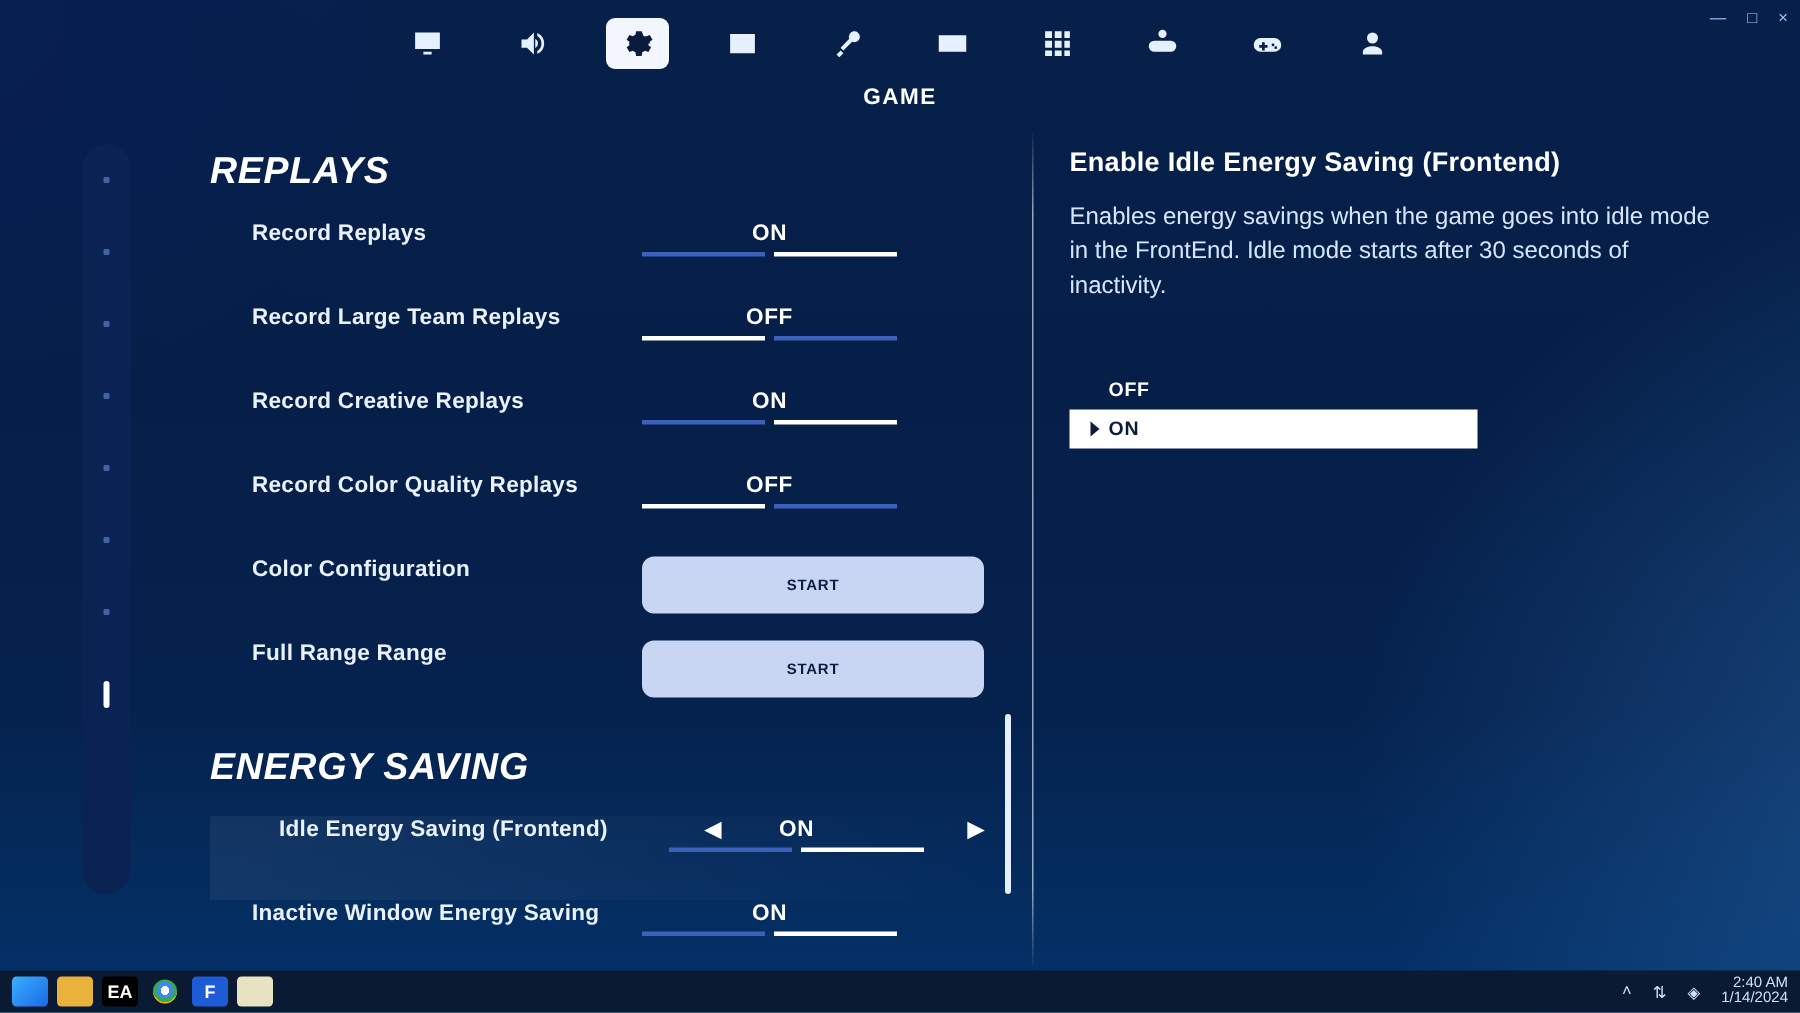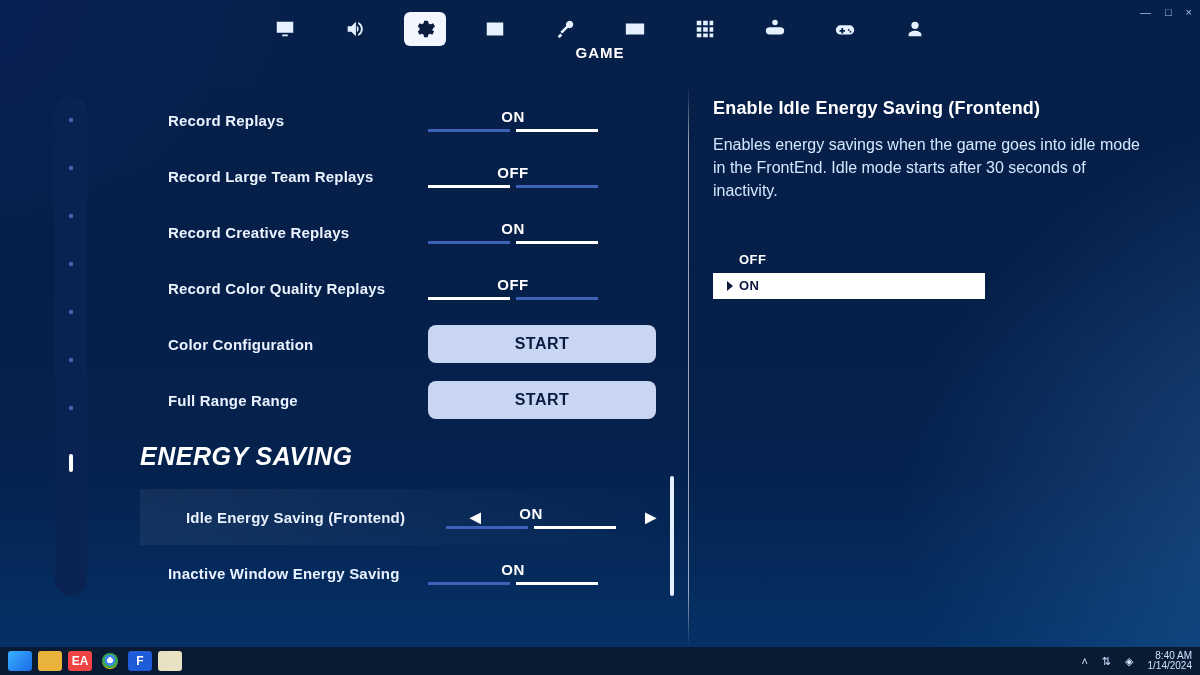--- a/index.html
+++ b/index.html
@@ -22,7 +22,7 @@
   .topnav .tab svg { width:22px; height:22px; fill:#e6f1ff; }
   .topnav .tab.selected { background:#f4f6ff; }
   .topnav .tab.selected svg { fill:#0b1b3d; }
-  .tablabel { position:absolute; top:44px; left:0; width:100%; text-align:center; font-weight:800; letter-spacing:1px; color:#fff; font-size:15px; }
+  .tablabel { position:absolute; top:56px; left:0; width:100%; text-align:center; font-weight:800; letter-spacing:1px; color:#fff; font-size:15px; }
 
   
   .rail { position:absolute; left:55px; top:96px; width:32px; height:500px; background:#0b2352; border-radius:18px; padding:22px 0;

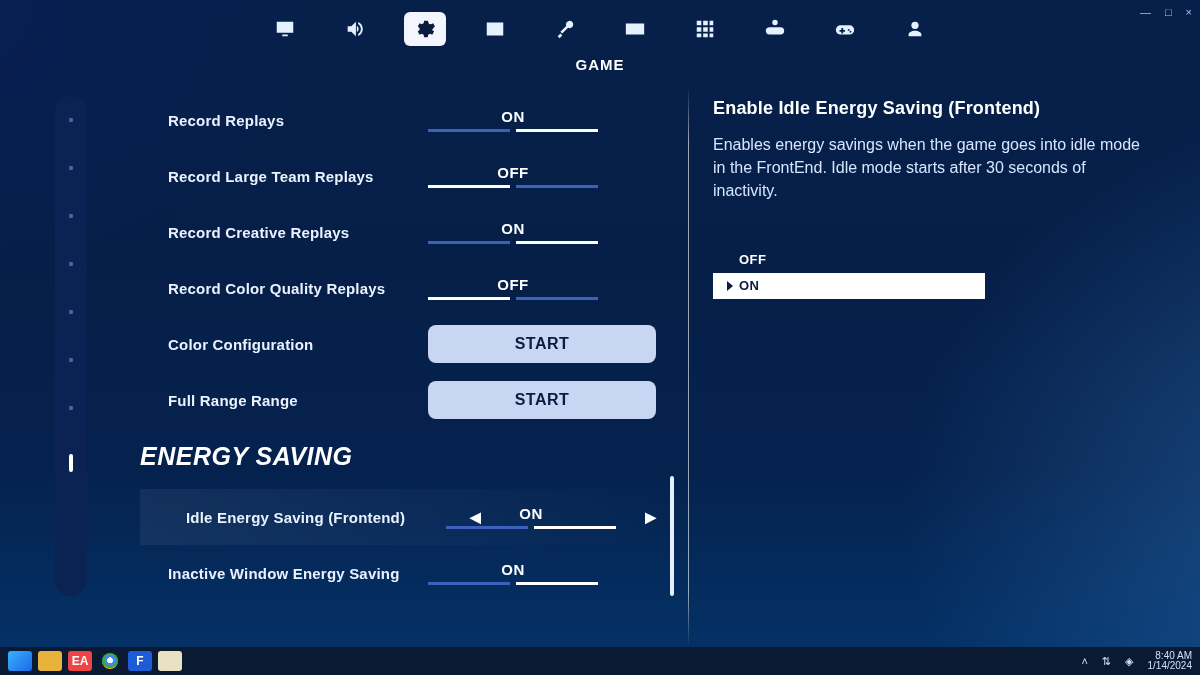--- a/index.html
+++ b/index.html
@@ -160,6 +160,7 @@
 <div class="main">
   <div class="leftcol">
 
+    <div class="section-title">Replays</div>
 
     <div class="row">
       <div class="label">Record Replays</div>

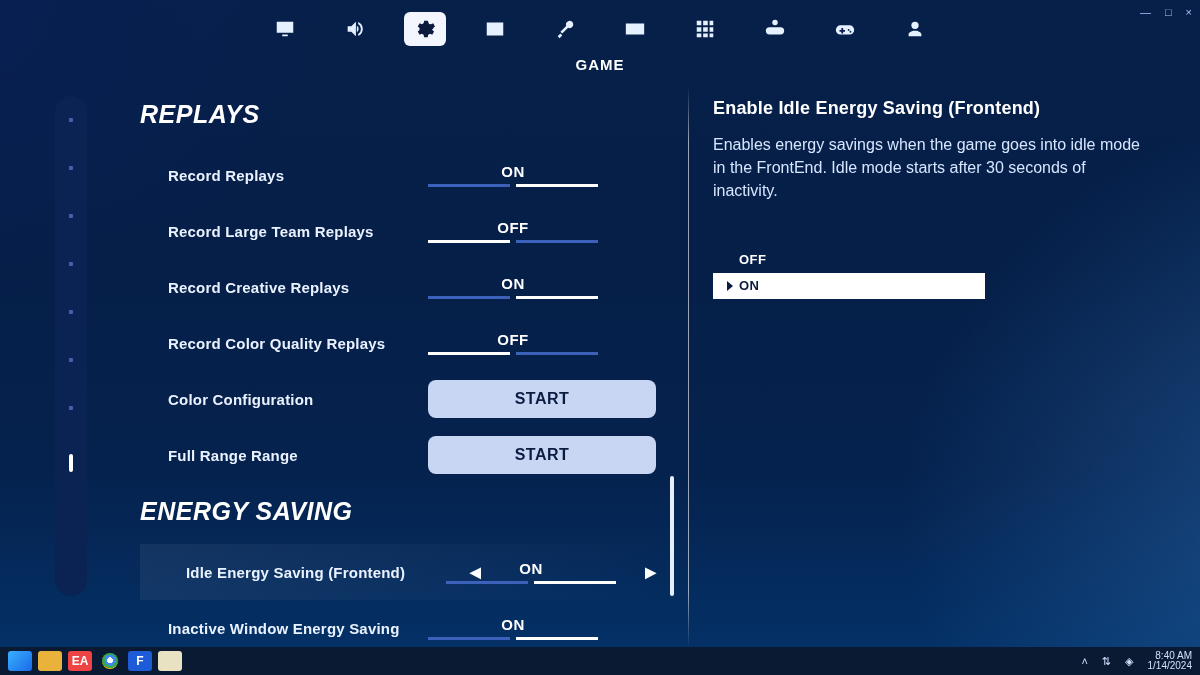--- a/index.html
+++ b/index.html
@@ -38,7 +38,7 @@
 
   .section-title { font-size:25px; font-weight:900; letter-spacing:.5px; color:#fff; margin:8px 0 18px 0; font-style:italic; text-transform:uppercase; }
 
-  .row { display:flex; align-items:center; height:56px; padding:0 6px 0 28px; position:relative; }
+  .row { display:flex; align-items:flex-start; height:56px; padding:0 6px 0 28px; position:relative; }
   .row .label { width:260px; font-size:15px; font-weight:700; letter-spacing:.2px; color:#eaf2ff; }
   .toggle { width:170px; text-align:center; position:relative; }
   .toggle .val { font-size:15px; font-weight:800; color:#fff; letter-spacing:.5px; }

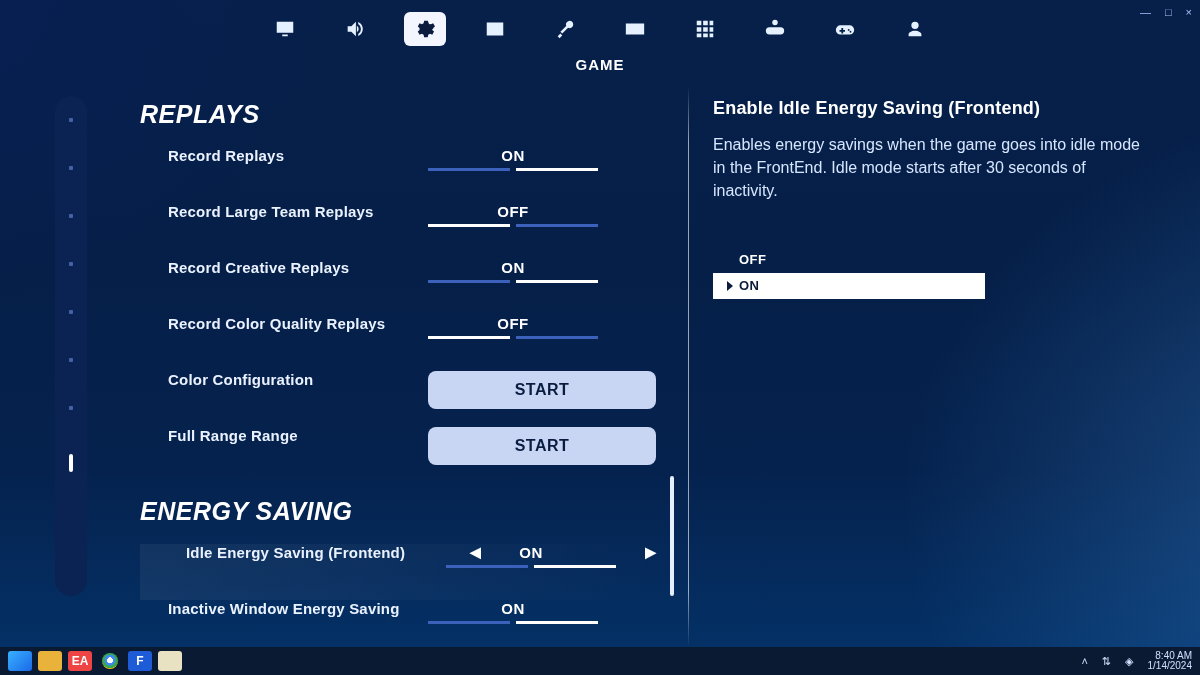--- a/index.html
+++ b/index.html
@@ -56,7 +56,7 @@
   .row.sel .arrow.r { right:14px; }
 
   .btn { width:228px; height:38px; border:none; border-radius:8px; background:#c8d6f3; color:#0a1c40;
-         font-weight:900; letter-spacing:.5px; font-size:16px; cursor:pointer; }
+         font-weight:900; letter-spacing:.5px; font-size:10px; cursor:pointer; }
 
   
   .innerscroll { position:absolute; right:-4px; top:390px; width:4px; height:120px; background:#e6efff; border-radius:2px; }

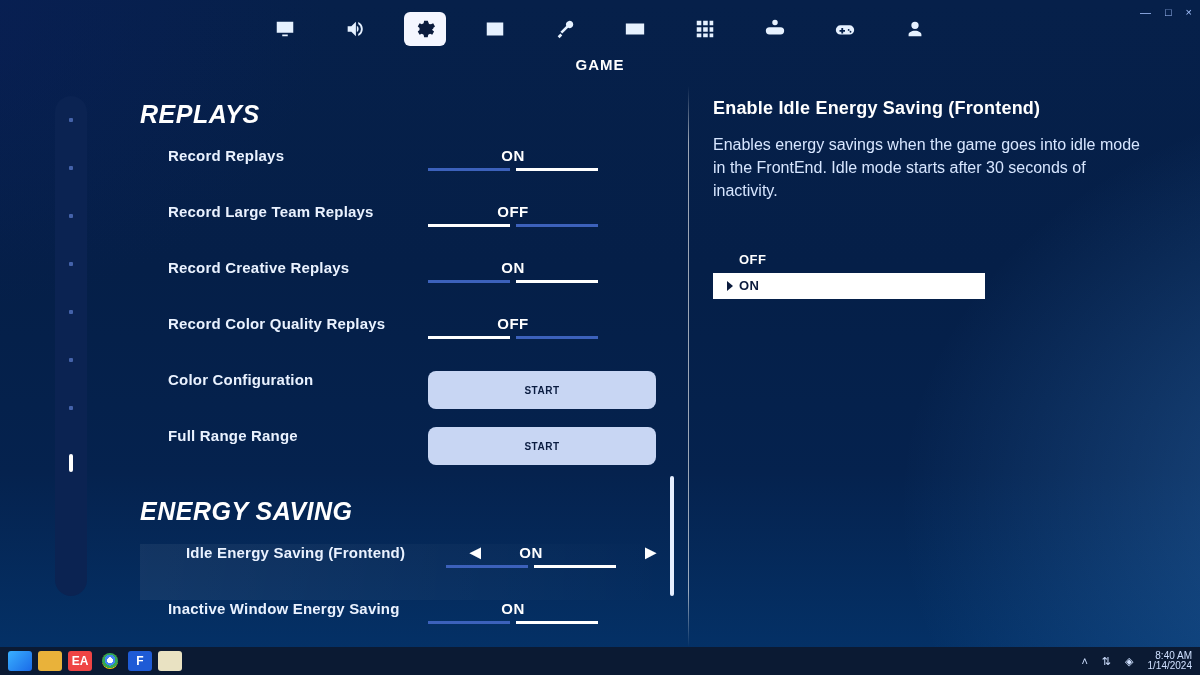--- a/index.html
+++ b/index.html
@@ -78,7 +78,7 @@
   .taskbar .sys { font-size:10px; color:#cfe0ff; line-height:1.05; text-align:right; }
   .win  { background:linear-gradient(135deg,#39b0ff,#1a6ae8); }
   .expl { background:#e9b23a; }
-  .ea   { background:#ef4444; color:#fff; font-weight:800; font-size:10px; }
+  .ea   { background:#000000; color:#fff; font-weight:800; font-size:10px; }
   .chr  { background:radial-gradient(circle at 50% 45%,#fff 0 25%,#4285f4 25% 46%,#34a853 46% 66%,#fbbc05 66% 86%,#ea4335 86% 100%); border-radius:50%; width:16px;height:16px; }
   .fn   { background:#1e5bd6; color:#fff; font-weight:900; font-size:10px; }
   .pt   { background:#e9e2c2; }

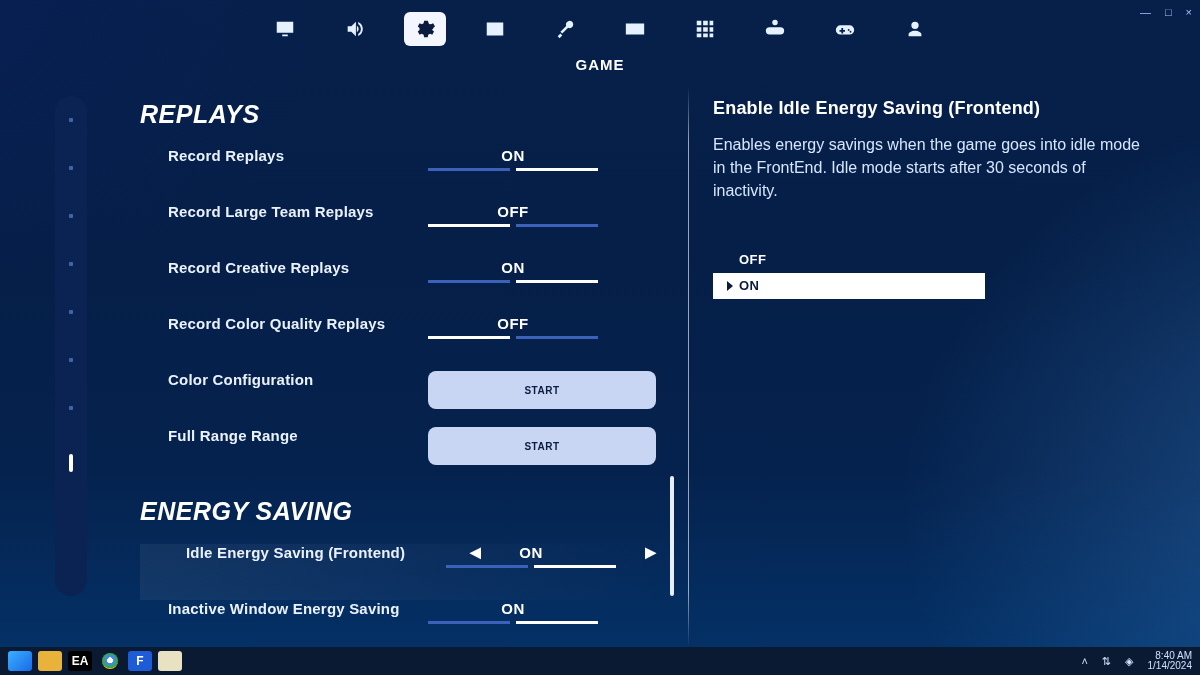--- a/index.html
+++ b/index.html
@@ -278,7 +278,7 @@
   <span style="color:#cfe0ff;font-size:11px;margin-right:8px;">⇅</span>
   <span style="color:#cfe0ff;font-size:11px;margin-right:8px;">◈</span>
   <div class="sys">
-    <div>8:40 AM</div>
+    <div>2:40 AM</div>
     <div>1/14/2024</div>
   </div>
 </div>

